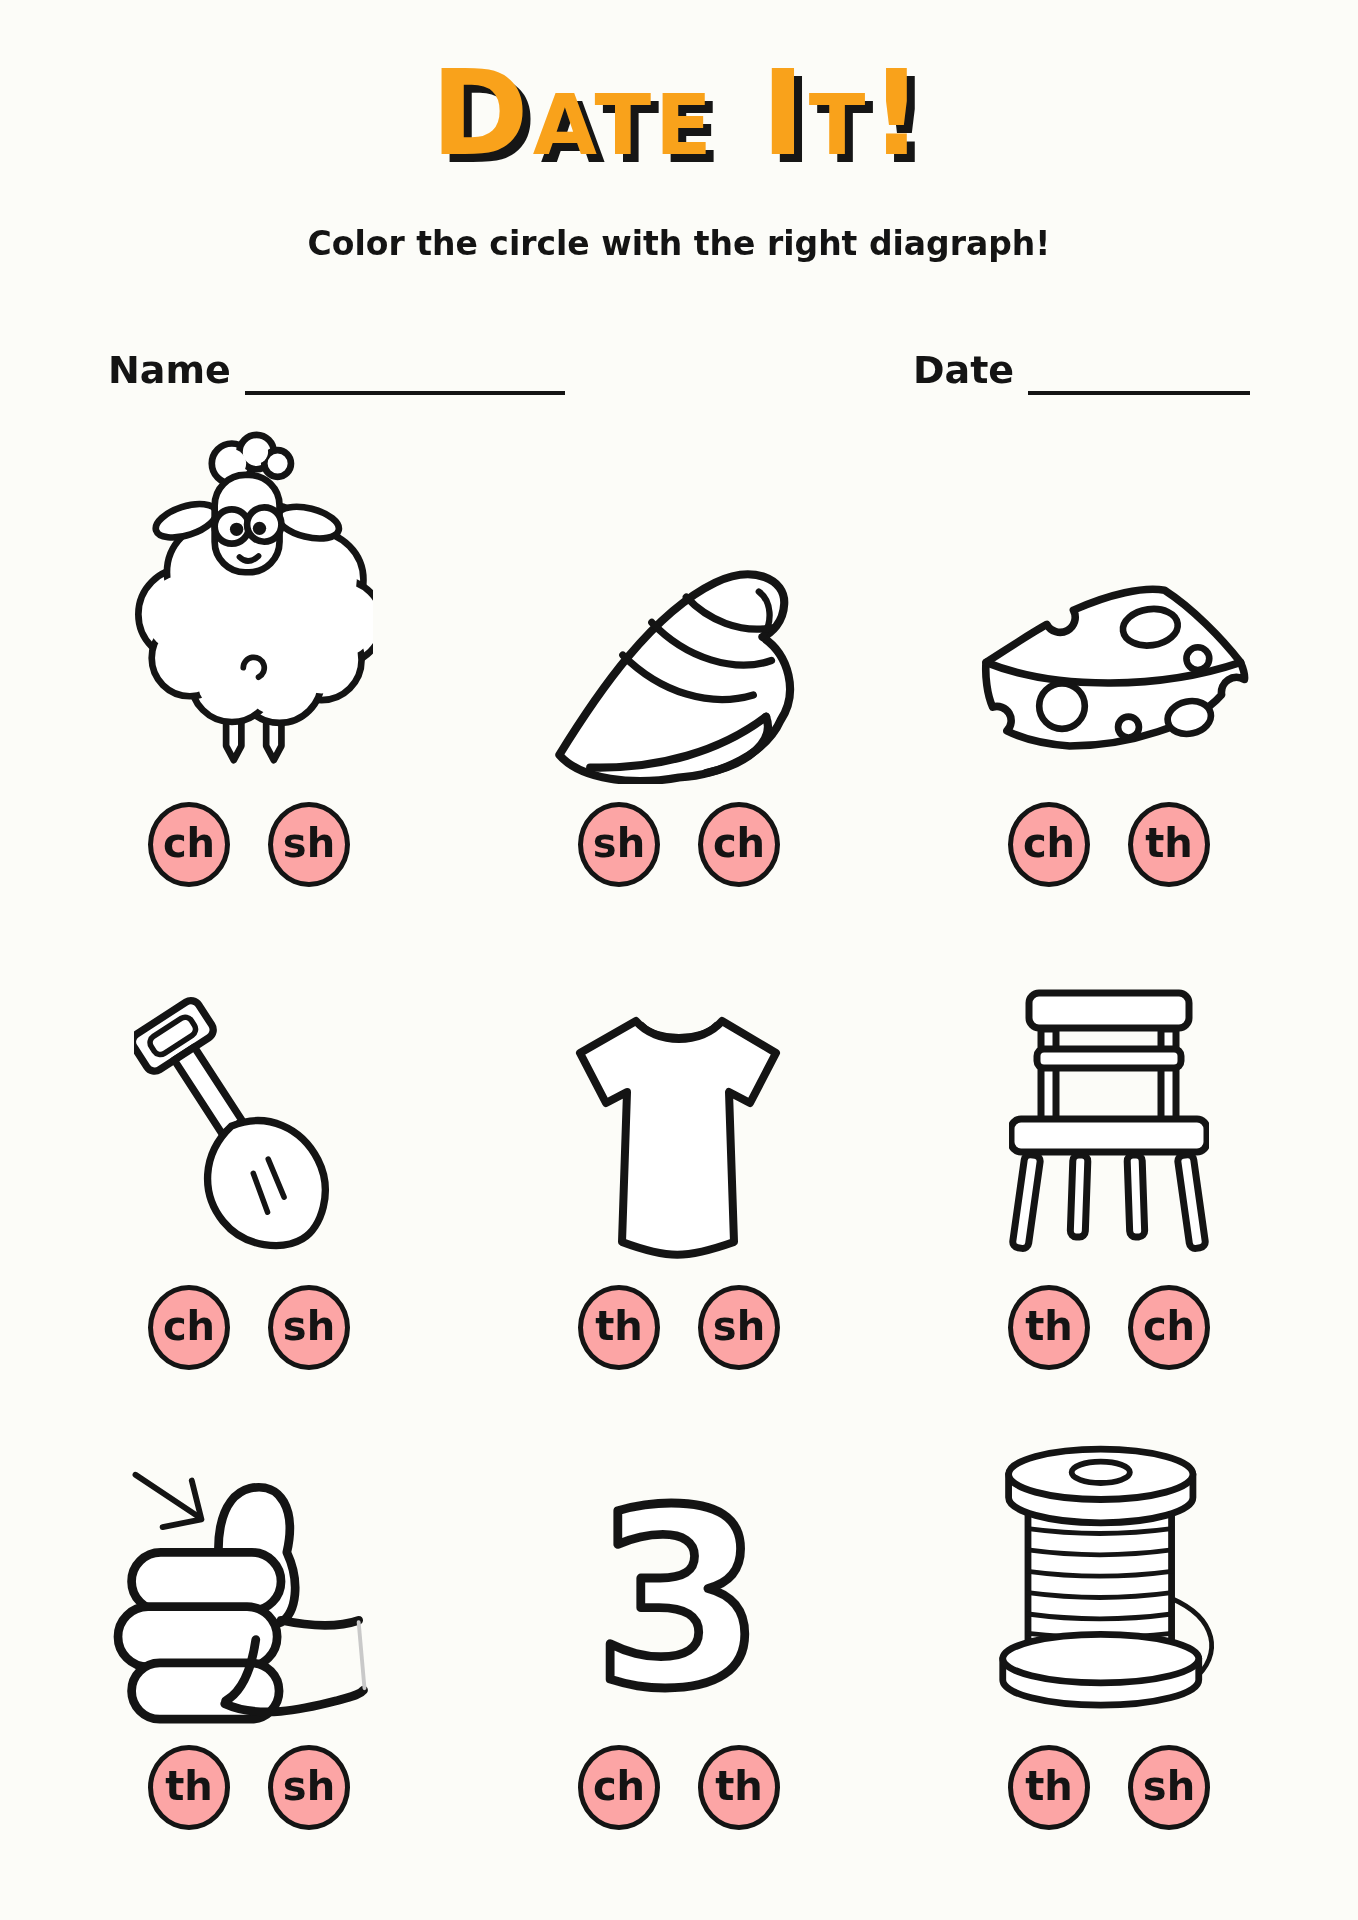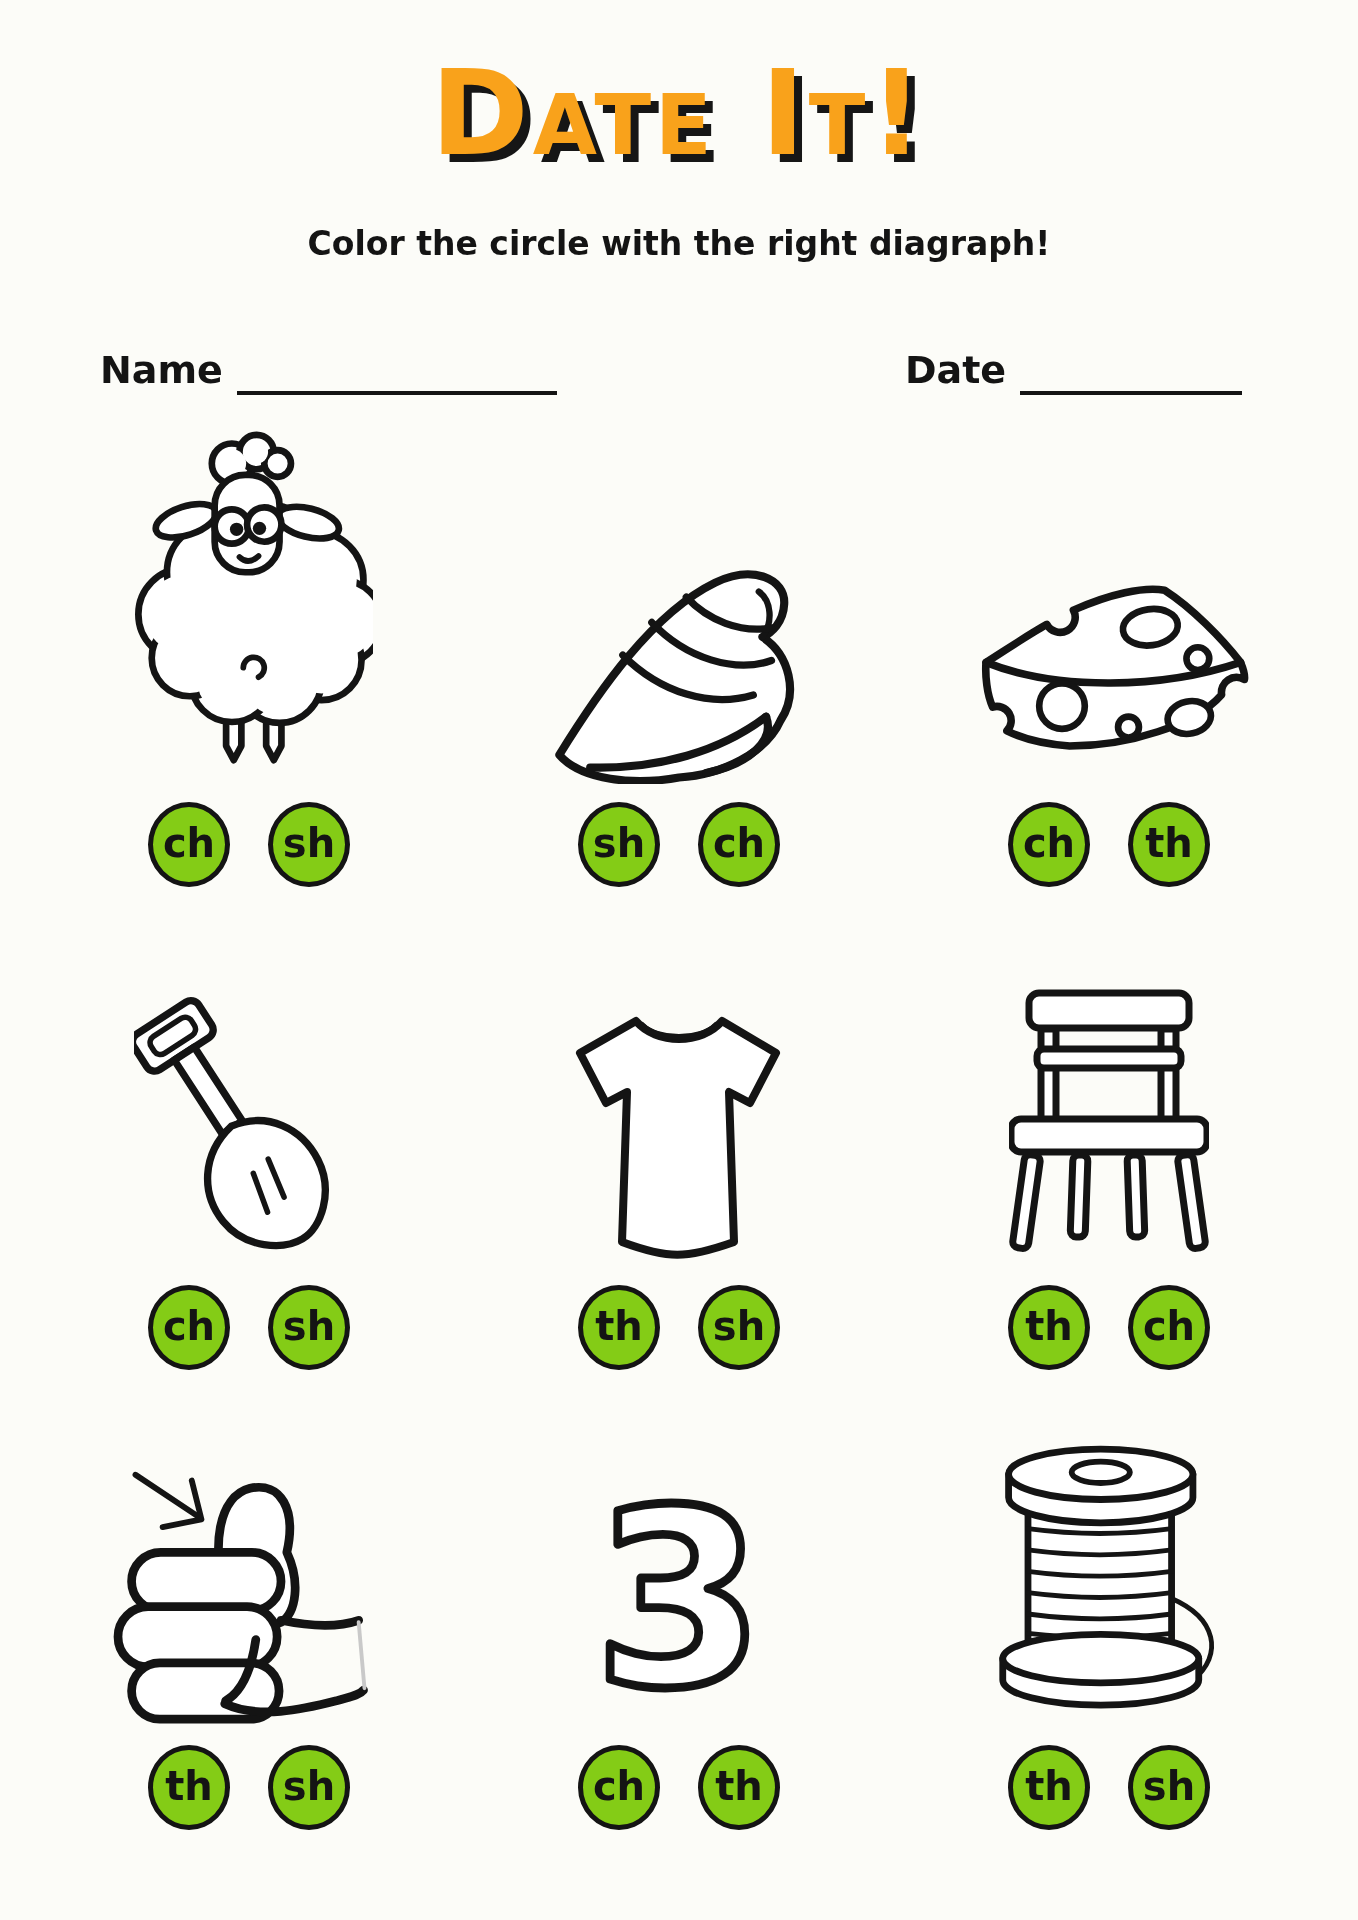--- a/index.html
+++ b/index.html
@@ -33,7 +33,7 @@
   }
   .field-name{position:absolute;left:100px;top:0;display:flex;align-items:flex-end;}
   .field-date{position:absolute;left:905px;top:0;display:flex;align-items:flex-end;}
-  .field-label{margin-right:14px;line-height:1.3;}
+  .field-label{margin-right:14px;line-height:1.3;margin-left:8px;}
   .write-line{
     display:inline-block;height:46px;
     border-bottom:4px solid #141414;

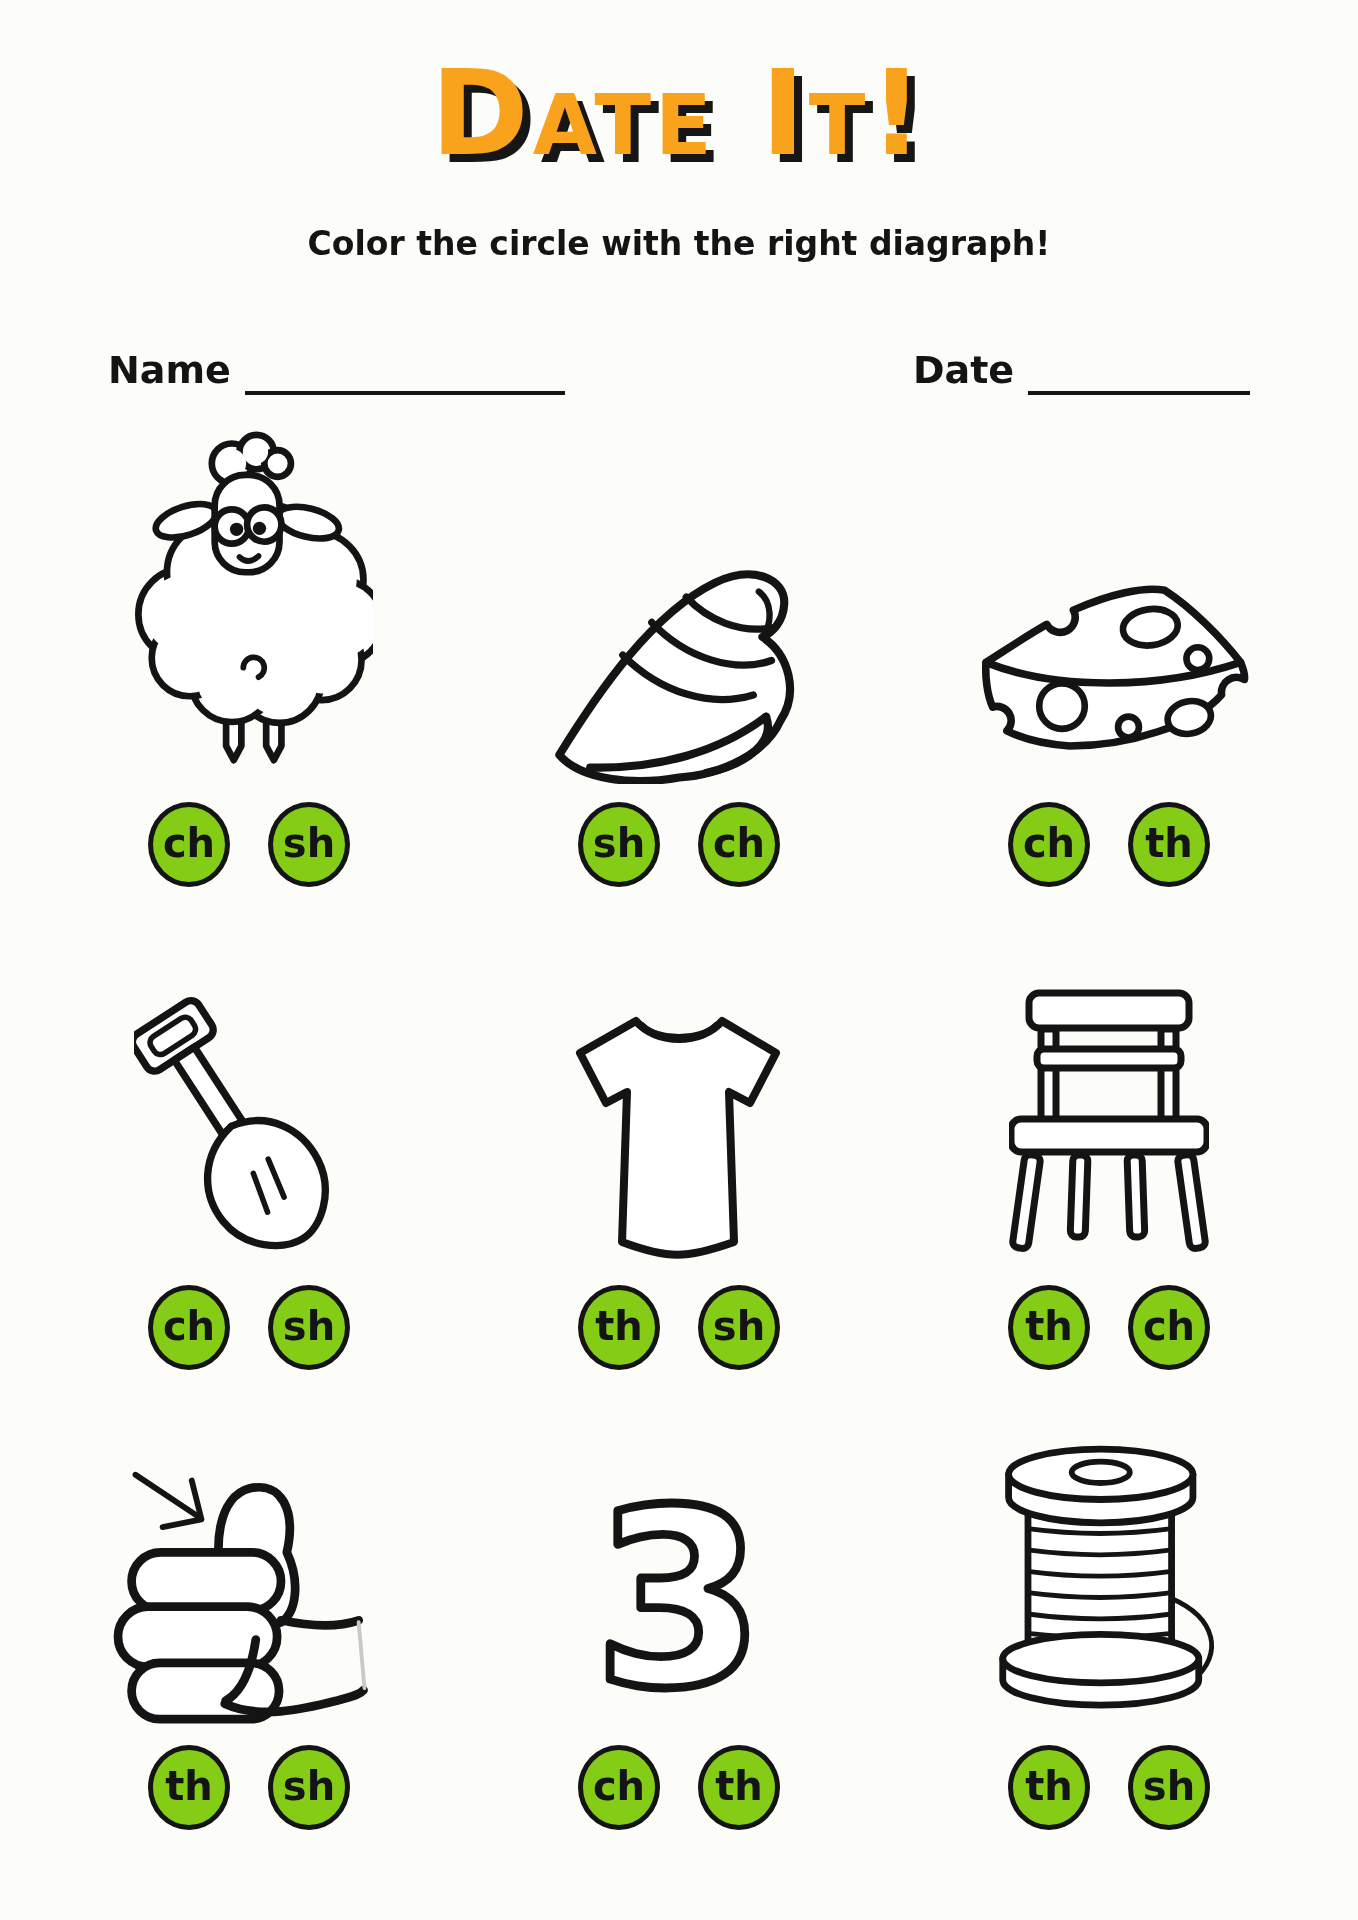--- a/index.html
+++ b/index.html
@@ -60,7 +60,7 @@
     display:flex;align-items:center;justify-content:center;
     font-size:40px;font-weight:bold;line-height:1;
     padding-bottom:3px;box-sizing:content-box;
-    background:#84cc16;
+    background:#fca5a5;
   }
   .ink{stroke:#141414;stroke-linecap:round;stroke-linejoin:round;}
 </style>

